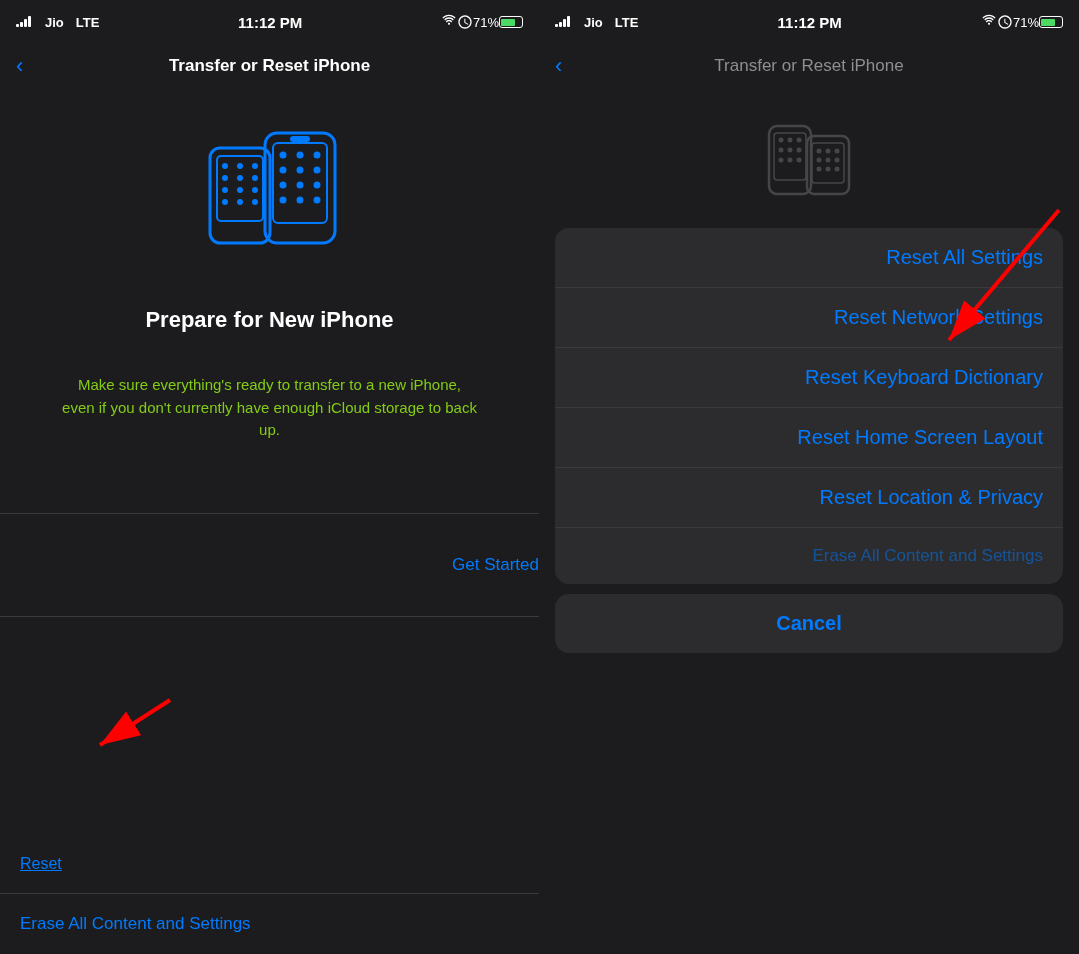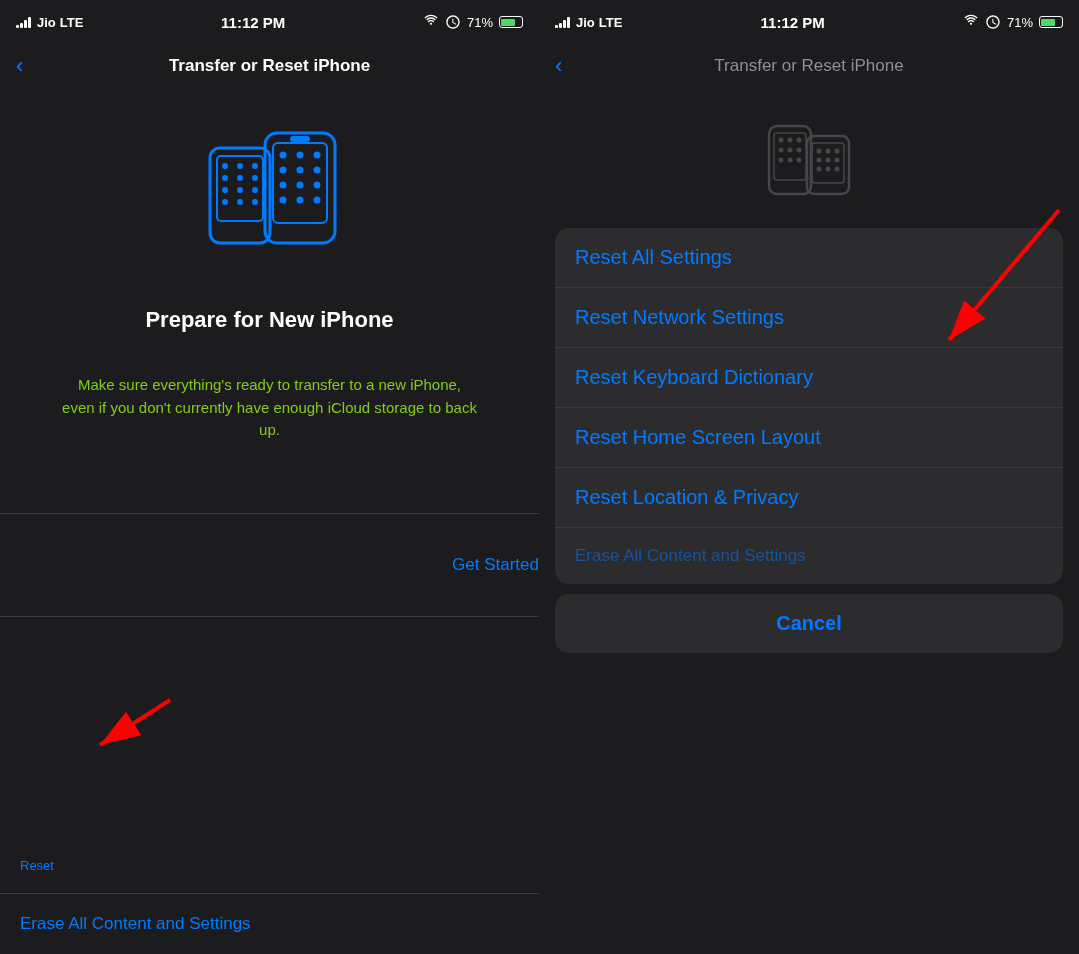--- a/index.html
+++ b/index.html
@@ -43,8 +43,8 @@
 
     .status-left {
       display: flex;
-      align-items: center;
-      gap: 4px;
+      align-items: flex-start;
+      gap: 12px;
       font-size: 13px;
       font-weight: 600;
       color: white;

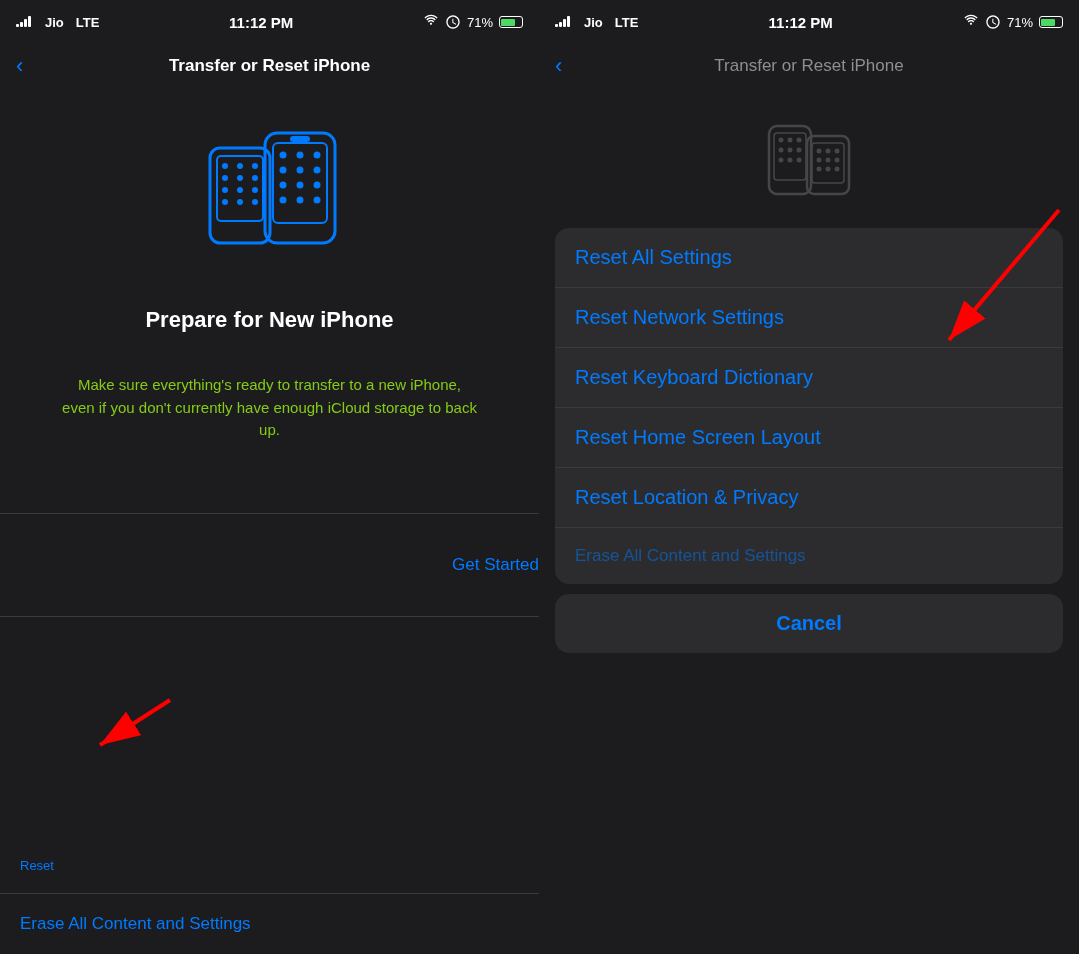--- a/index.html
+++ b/index.html
@@ -67,7 +67,6 @@
     .status-right {
       display: flex;
       align-items: center;
-      gap: 6px;
       font-size: 13px;
       color: white;
     }

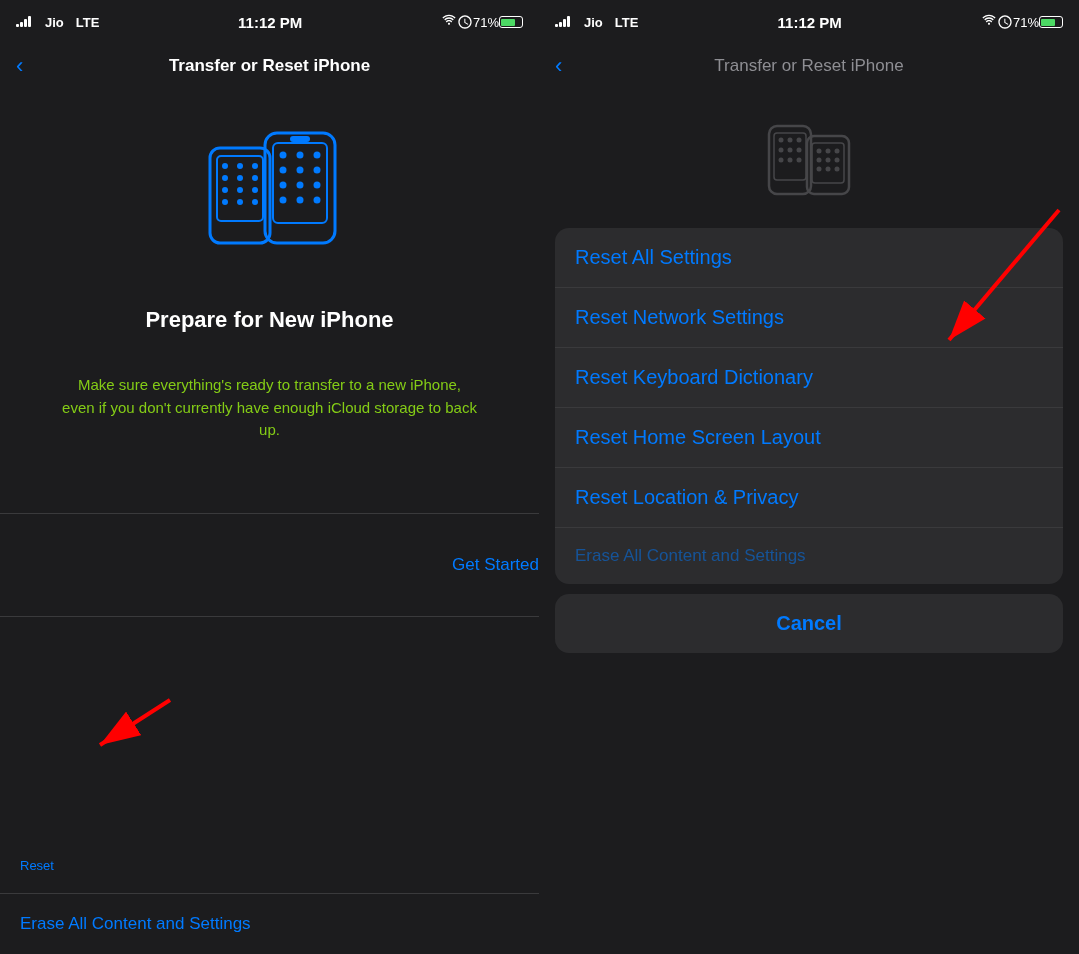--- a/index.html
+++ b/index.html
@@ -240,7 +240,7 @@
       padding: 18px 20px;
       font-size: 20px;
       color: #007aff;
-      text-align: left;
+      text-align: right;
       cursor: pointer;
       border-bottom: 1px solid #3a3a3c;
     }

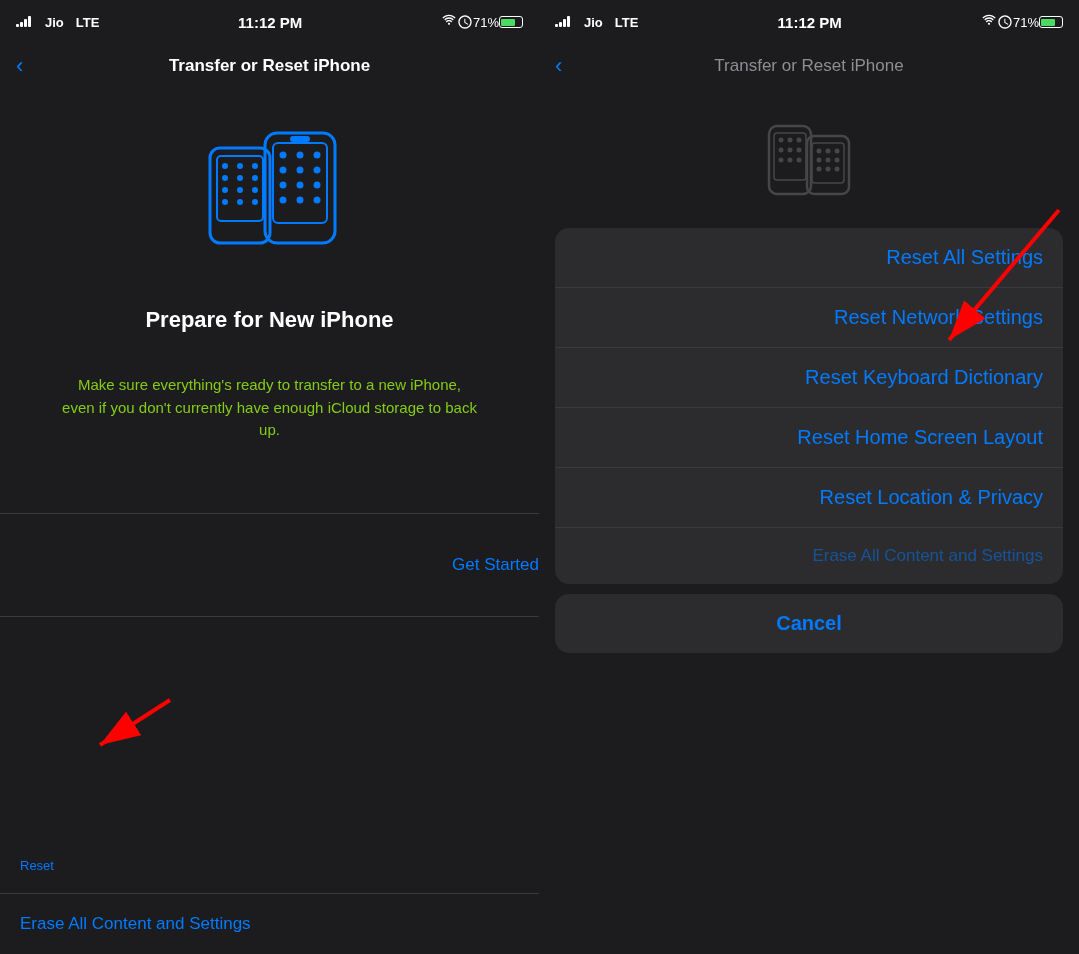--- a/index.html
+++ b/index.html
@@ -195,13 +195,14 @@
     }
 
     .reset-btn {
-      font-size: 13px;
+      font-size: 16px;
       color: #007aff;
       font-weight: 400;
       padding: 20px 20px;
       cursor: pointer;
       display: flex;
       align-items: center;
+      text-decoration: underline;
     }
 
     .erase-btn {

